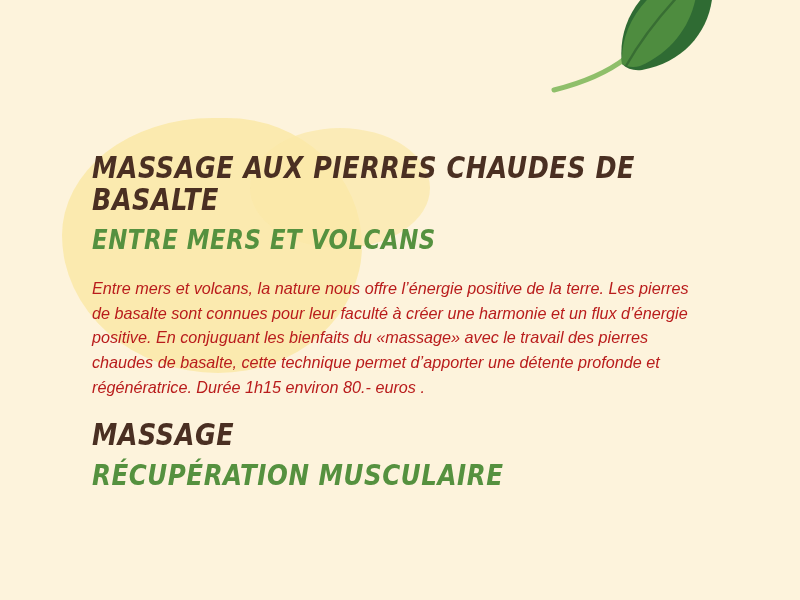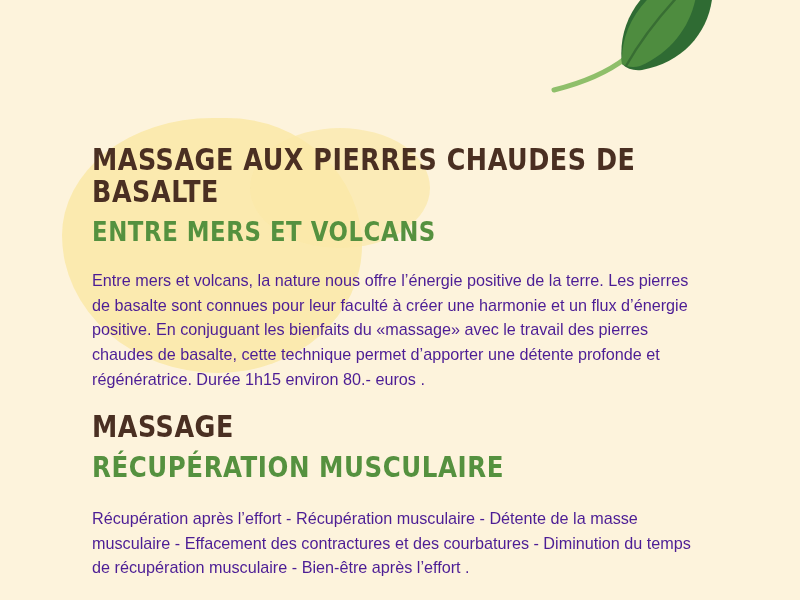--- a/index.html
+++ b/index.html
@@ -57,7 +57,8 @@
   .content {
     position: relative;
     z-index: 2;
-    padding: 8px 92px;
+    padding: 16px 92px;
+    font-style: italic;
   }
 
   h1.section-title {

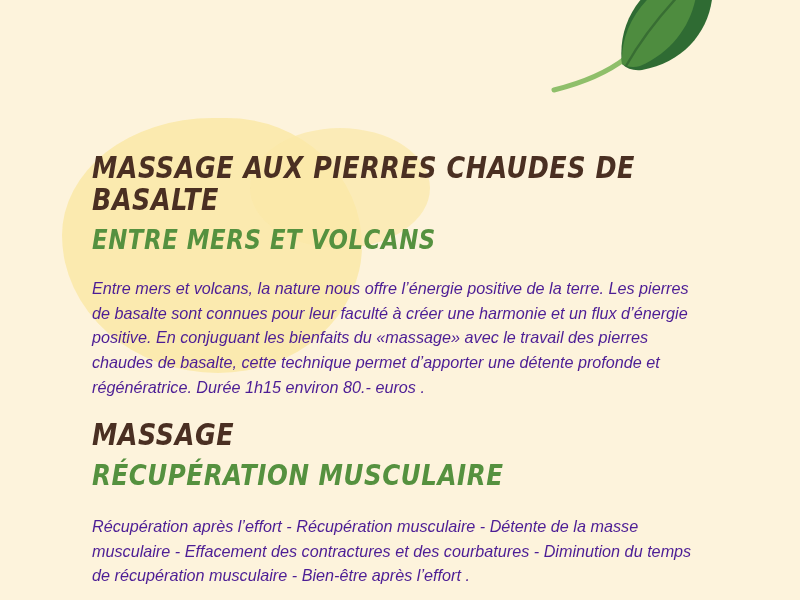--- a/index.html
+++ b/index.html
@@ -91,7 +91,7 @@
     font-family: "Liberation Sans", sans-serif;
     font-size: 16.2px;
     line-height: 1.52;
-    color: #4c1d95;
+    color: #b91c1c;
     margin: 22px 0 0 0;
     max-width: 610px;
   }

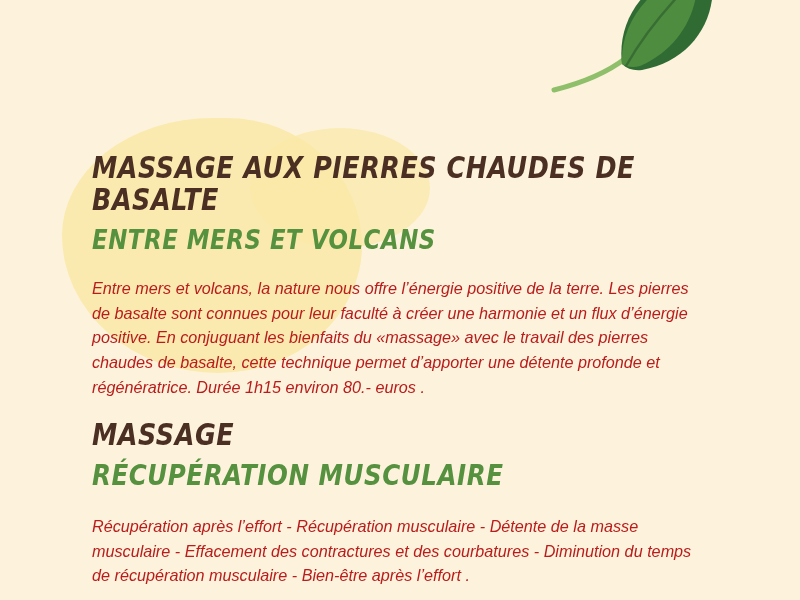--- a/index.html
+++ b/index.html
@@ -148,7 +148,6 @@
     <section class="block-two">
       <h1 class="section-title">MASSAGE</h1>
       <h2 class="section-subtitle">RÉCUPÉRATION MUSCULAIRE</h2>
-      <p class="body-text">Récupération après l’effort - Récupération musculaire - Détente de la masse musculaire - Effacement des contractures et des courbatures - Diminution du temps de récupération musculaire - Bien-être après l’effort .</p>
     </section>
 
   </div>

